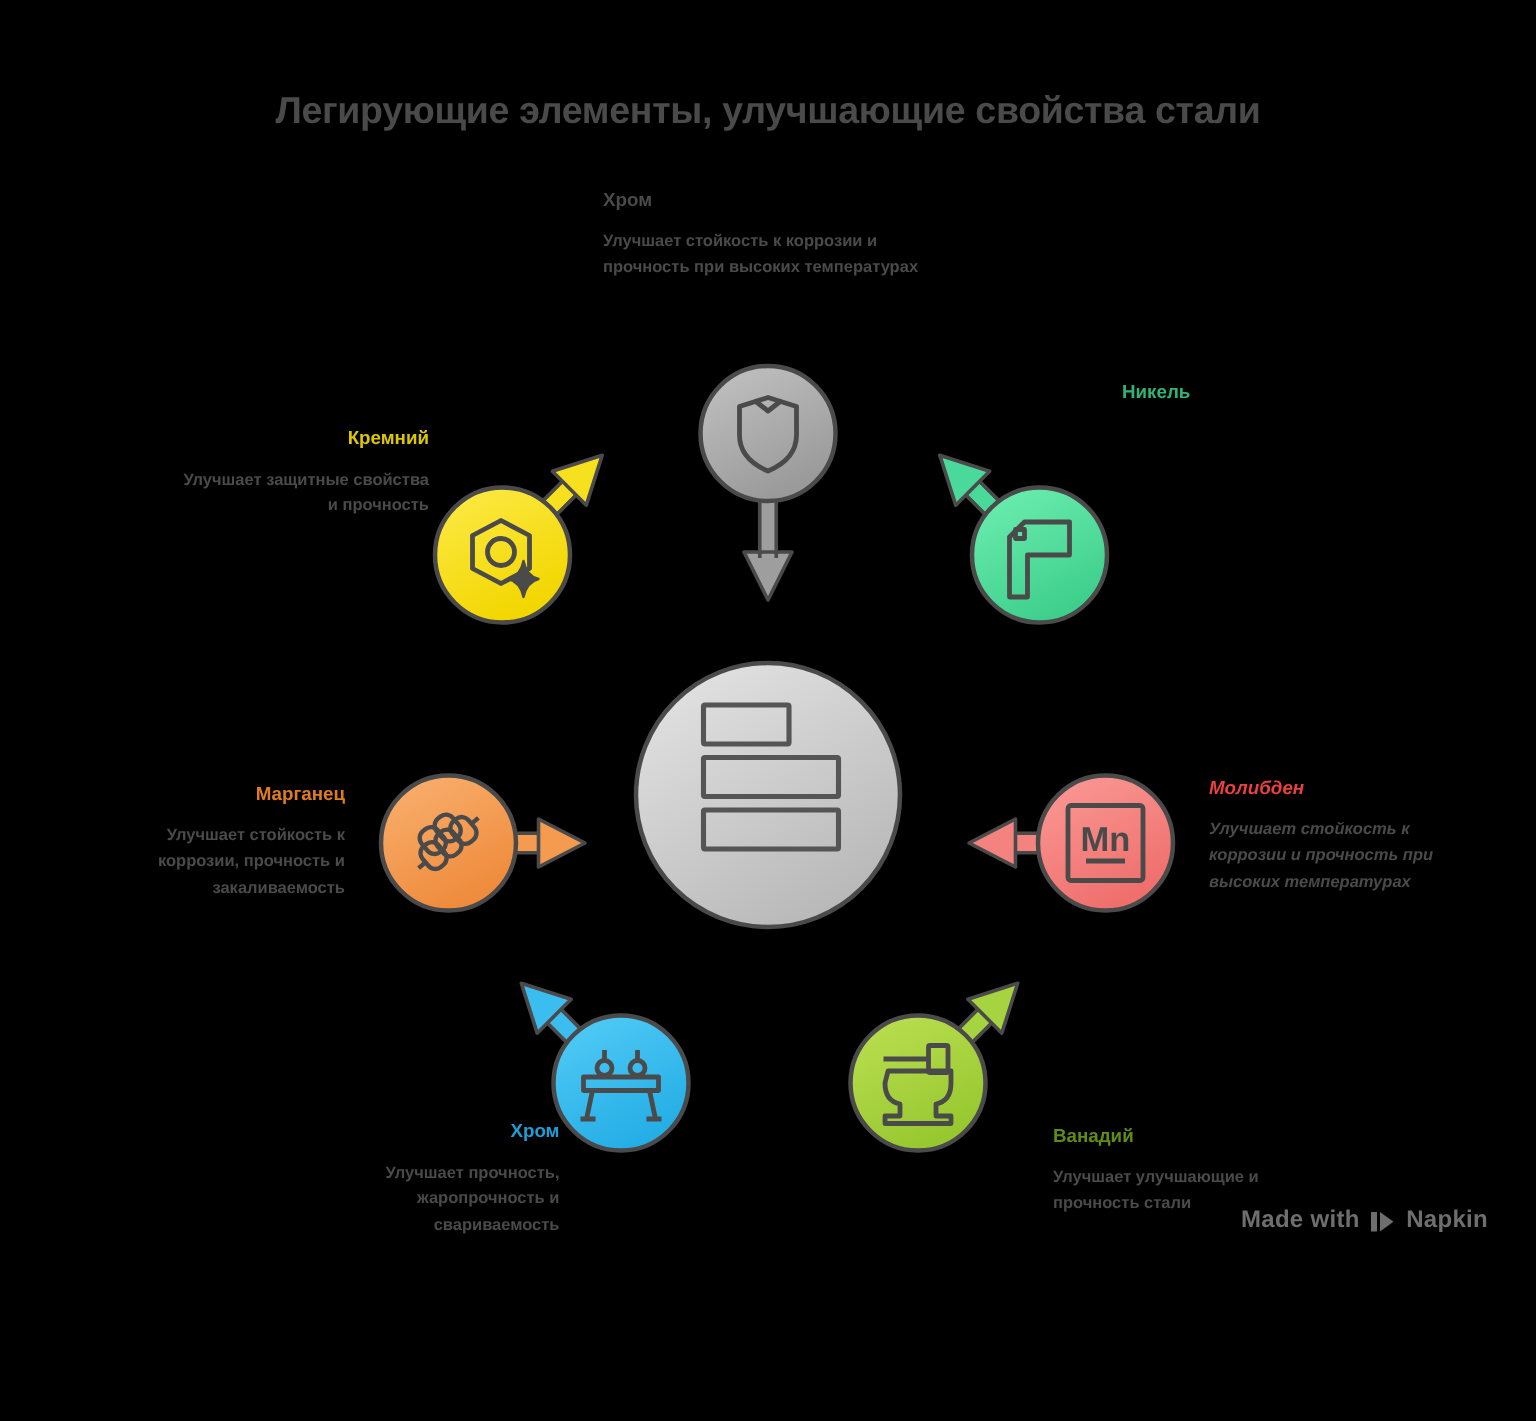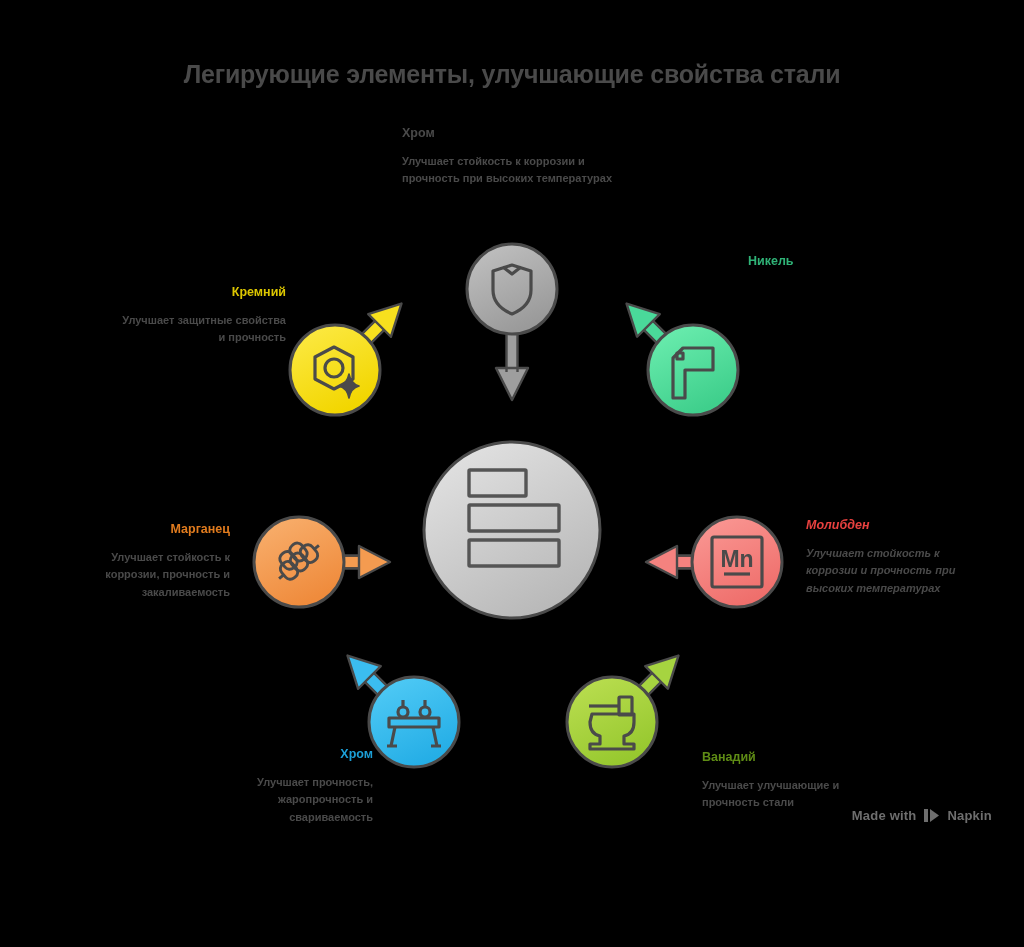--- a/index.html
+++ b/index.html
@@ -40,7 +40,7 @@
   .watermark {
     position:absolute; right:32px; bottom:20px;
     display:flex; align-items:center; gap:7px;
-    font-size:13px; font-weight:bold; color:#6e6e6e;
+    font-size:16px; font-weight:bold; color:#6e6e6e;
     letter-spacing:0.2px;
   }
   .wm-mark { display:flex; align-items:center; }

